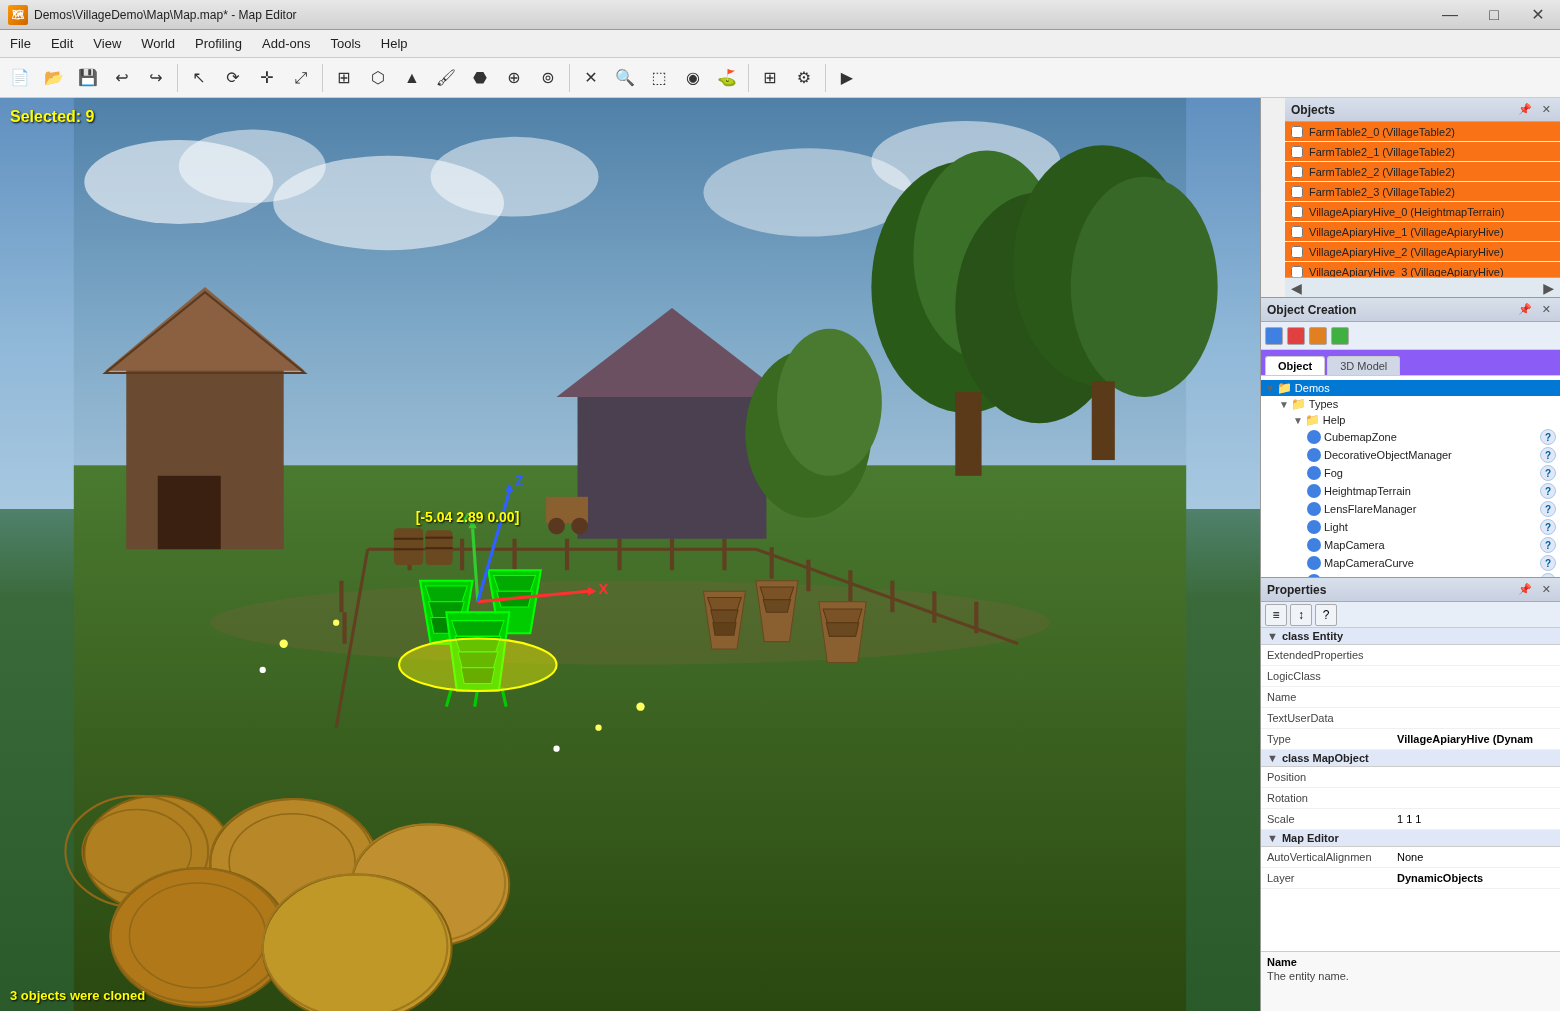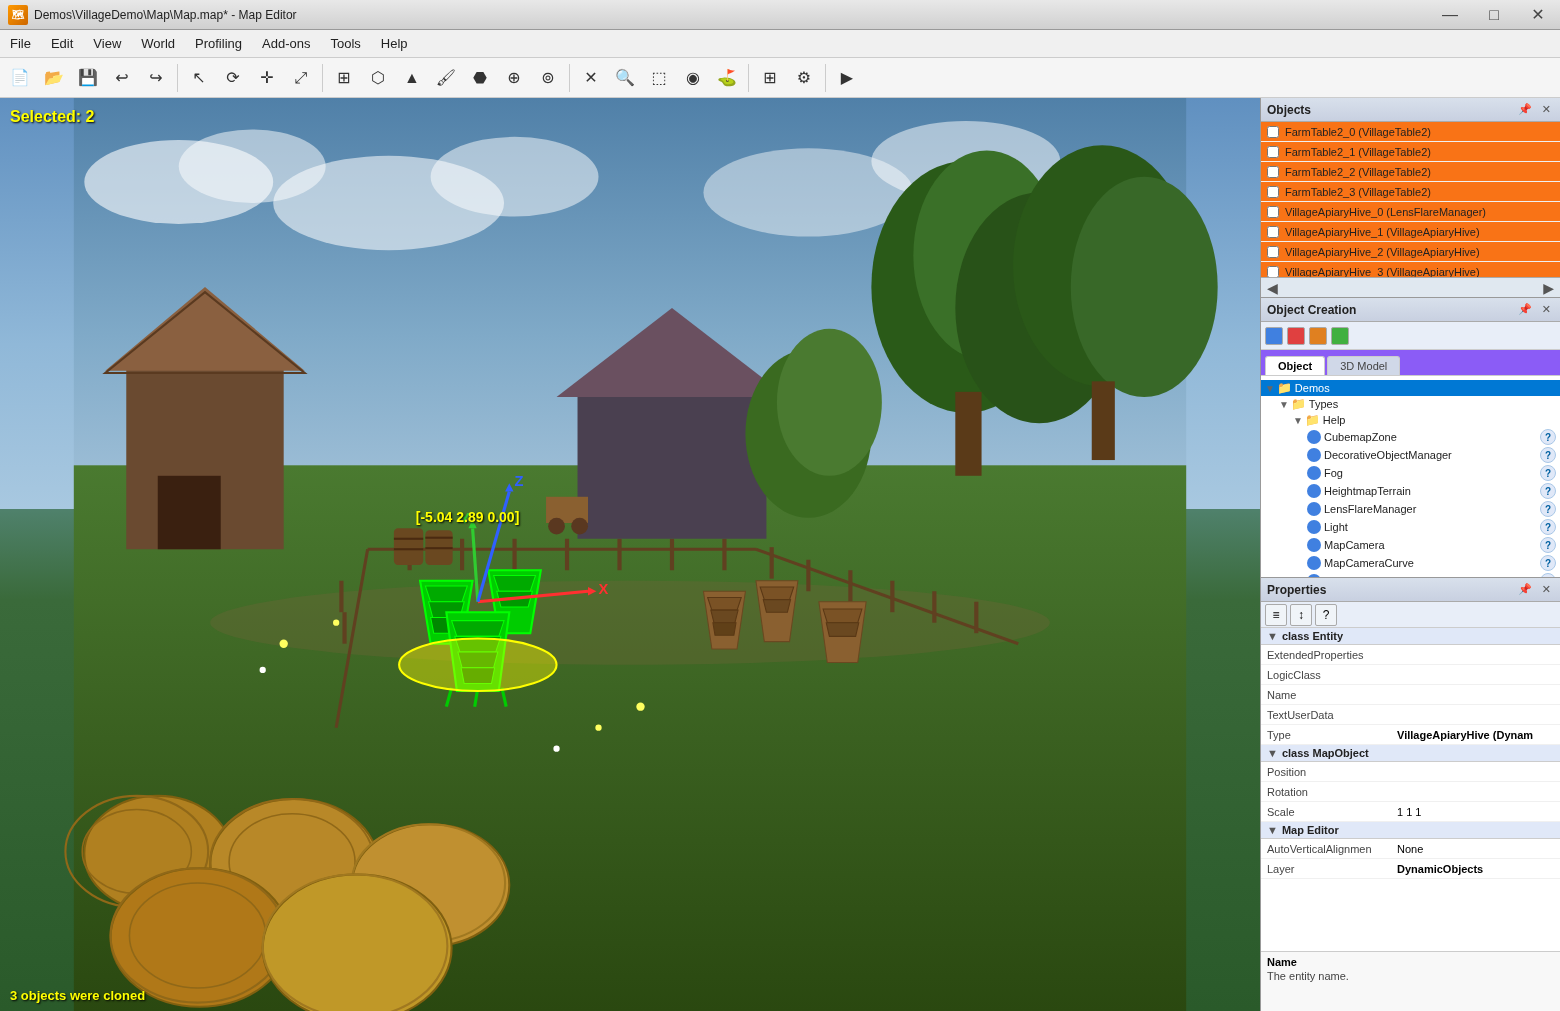--- a/index.html
+++ b/index.html
@@ -412,7 +412,7 @@
         <circle cx="482" cy="408" r="8" fill="#5a3820"></circle>
       </svg>
 
-      <div id="selected-status">Selected: 2</div>
+      <div id="selected-status">Selected: 9</div>
       <div id="coord-display">[-5.04 2.89 0.00]</div>
       <div id="status-message">3 objects were cloned</div>
     </div>

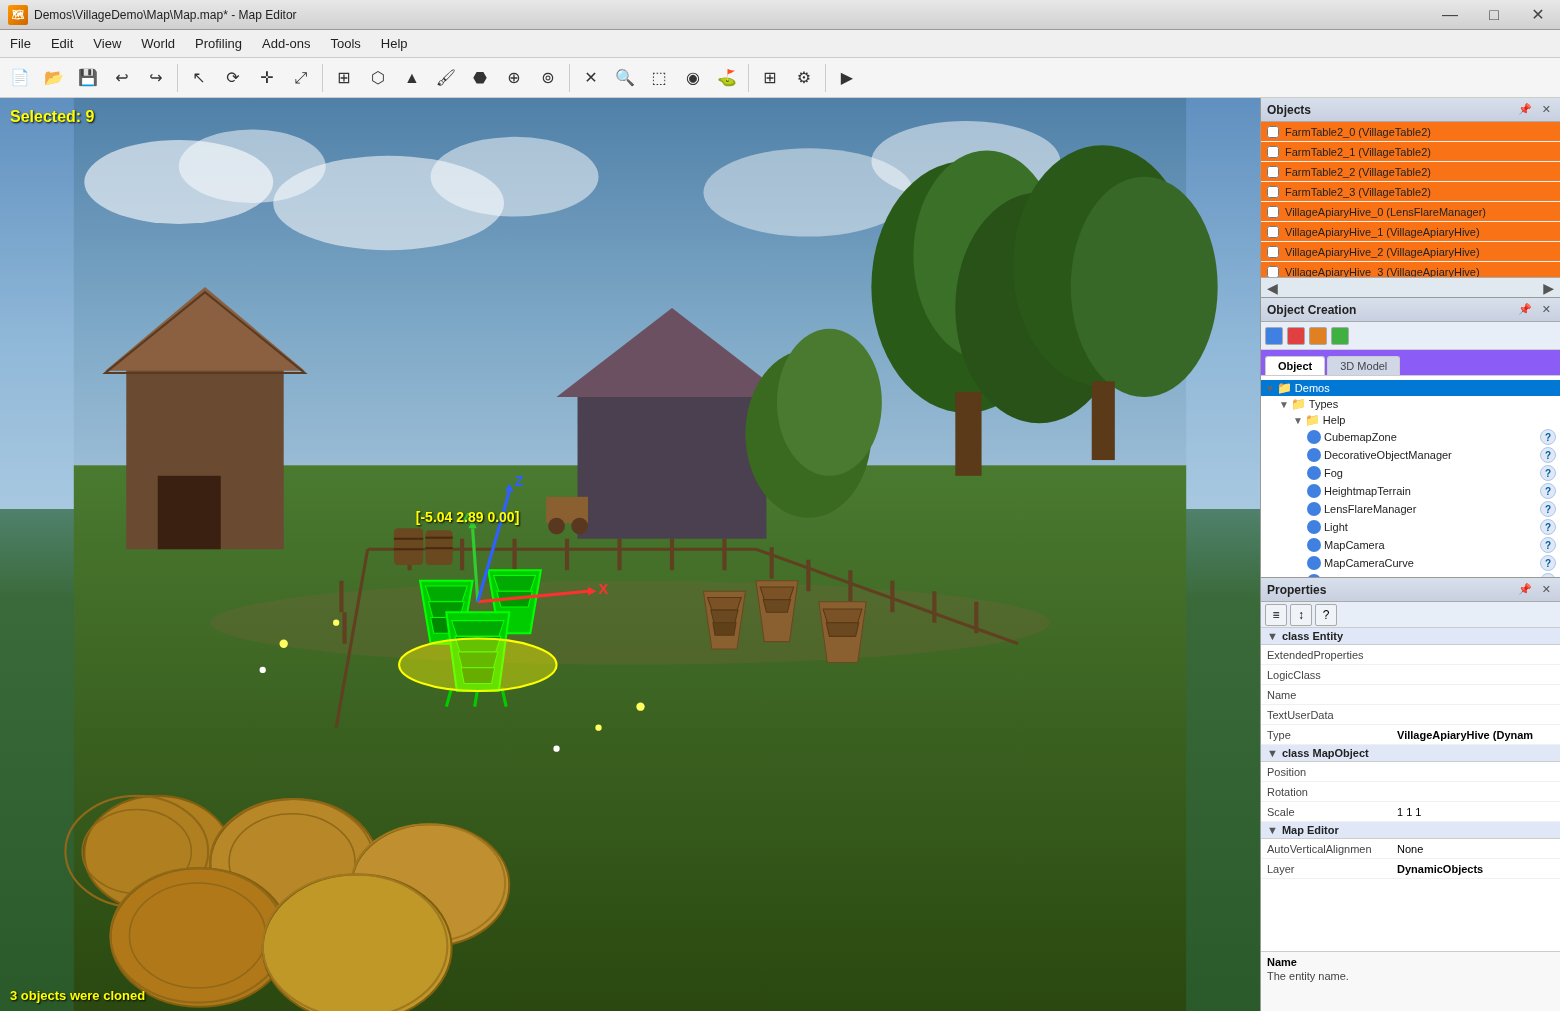--- a/index.html
+++ b/index.html
@@ -89,7 +89,7 @@
     
     #objects-panel {
       height: 200px; border-bottom: 1px solid #999;
-      display: flex; flex-direction: column;
+      display: flex; flex-direction: column; padding-left: 24px;
     }
     .panel-header {
       height: 24px; background: linear-gradient(to bottom, #d8e0ec, #c8d0e0);

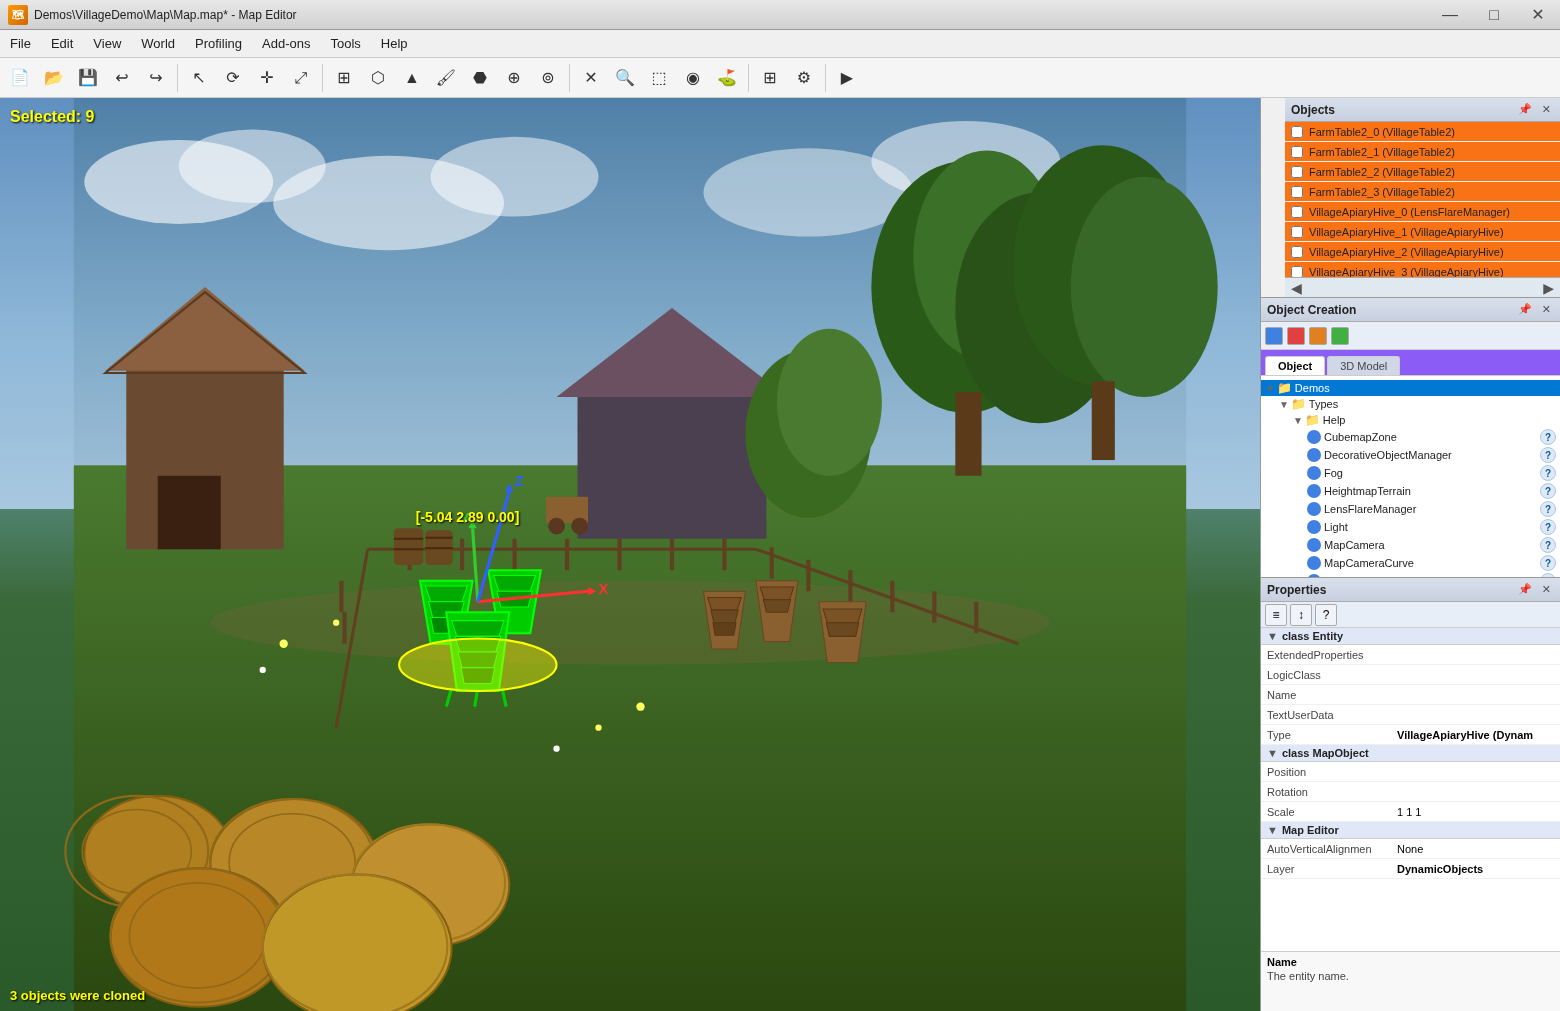--- a/index.html
+++ b/index.html
@@ -447,7 +447,7 @@
           </div>
           <div class="obj-item">
             <input type="checkbox" style="">
-            <span>VillageApiaryHive_0 (LensFlareManager)</span>
+            <span>VillageApiaryHive_0 (HeightmapTerrain)</span>
           </div>
           <div class="obj-item">
             <input type="checkbox" style="">

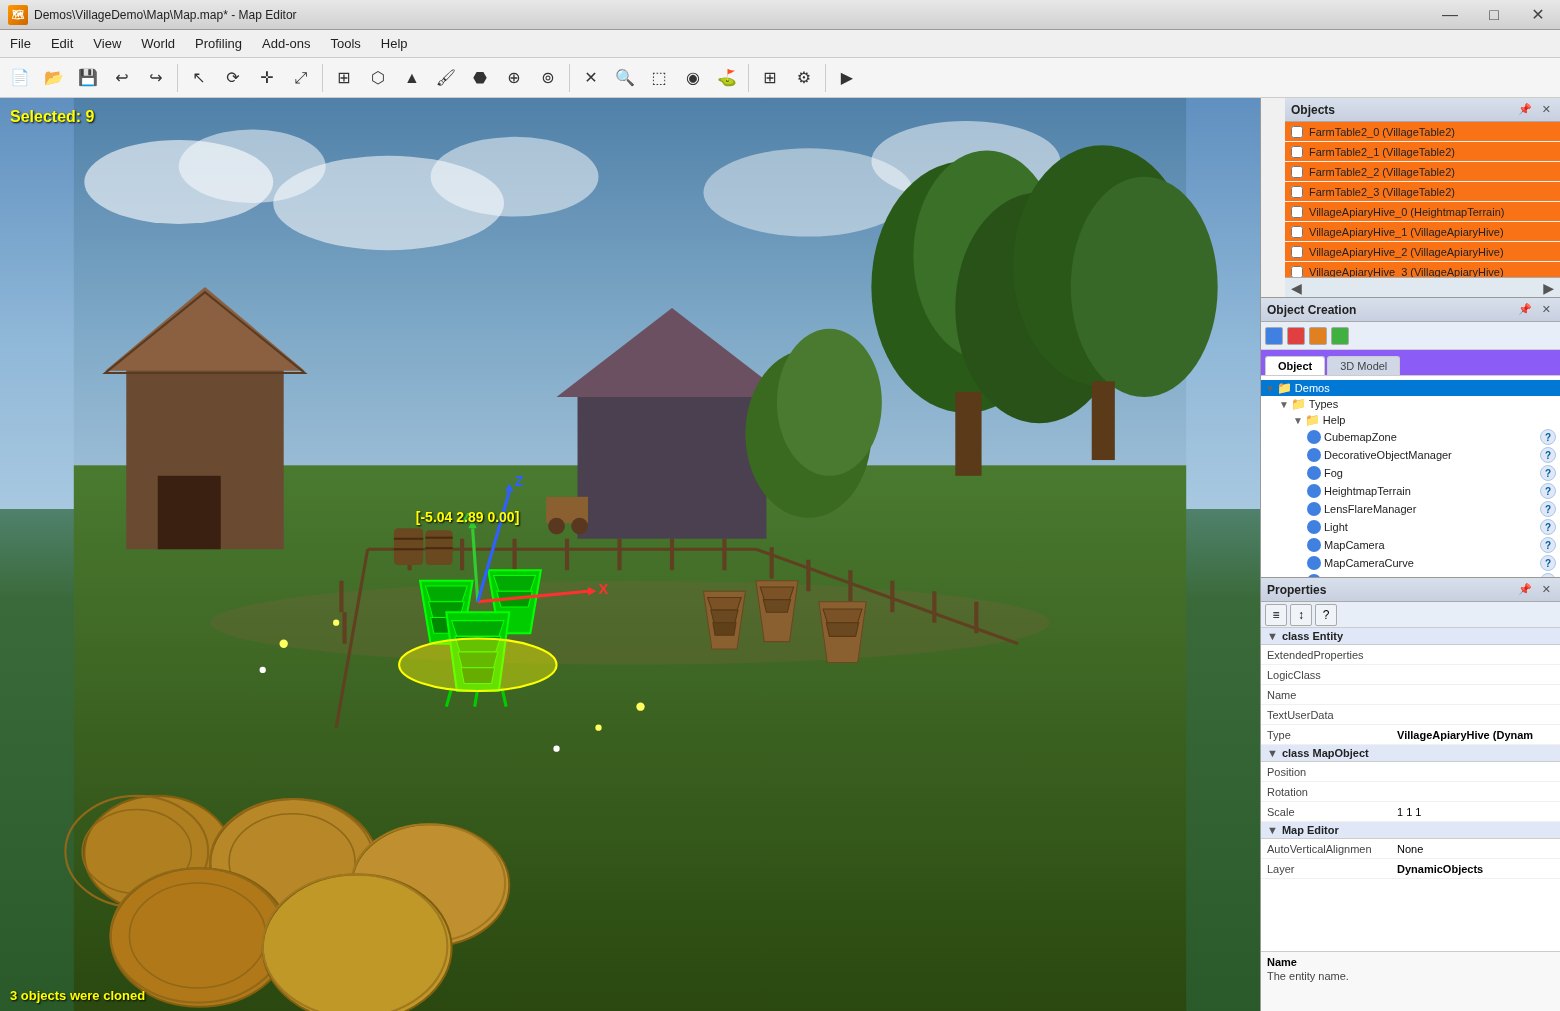--- a/index.html
+++ b/index.html
@@ -173,7 +173,7 @@
     }
     .prop-section-header .collapse-icon { margin-right: 4px; color: #555; }
     .prop-row {
-      display: flex; align-items: center; padding: 4px 6px; height: 20px;
+      display: flex; align-items: center; padding: 10px 6px; height: 20px;
       border-bottom: 1px solid #f0f0f0; font-size: 11px;
     }
     .prop-name { width: 130px; color: #444; flex-shrink: 0; }

